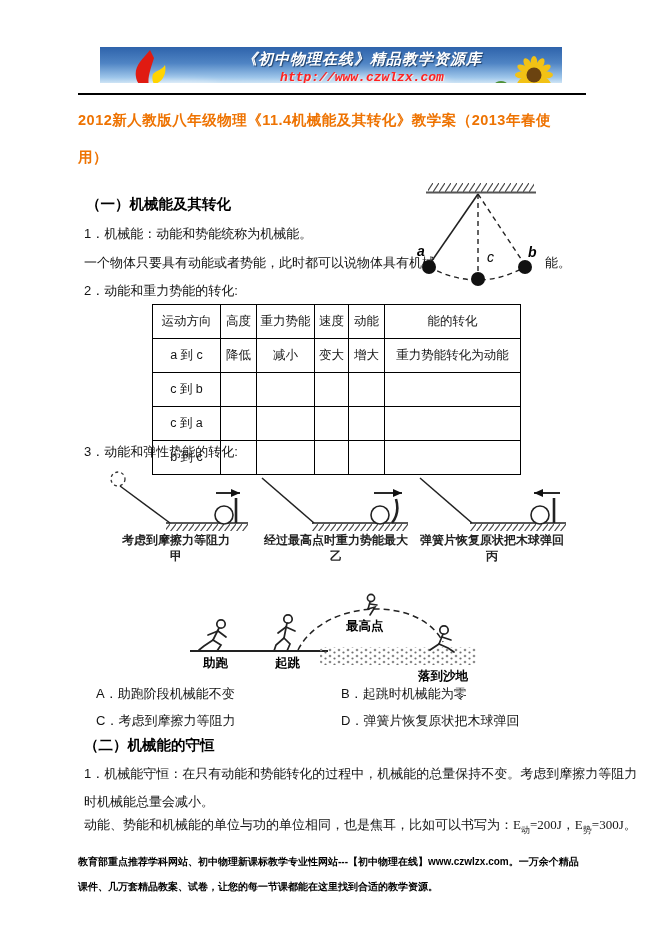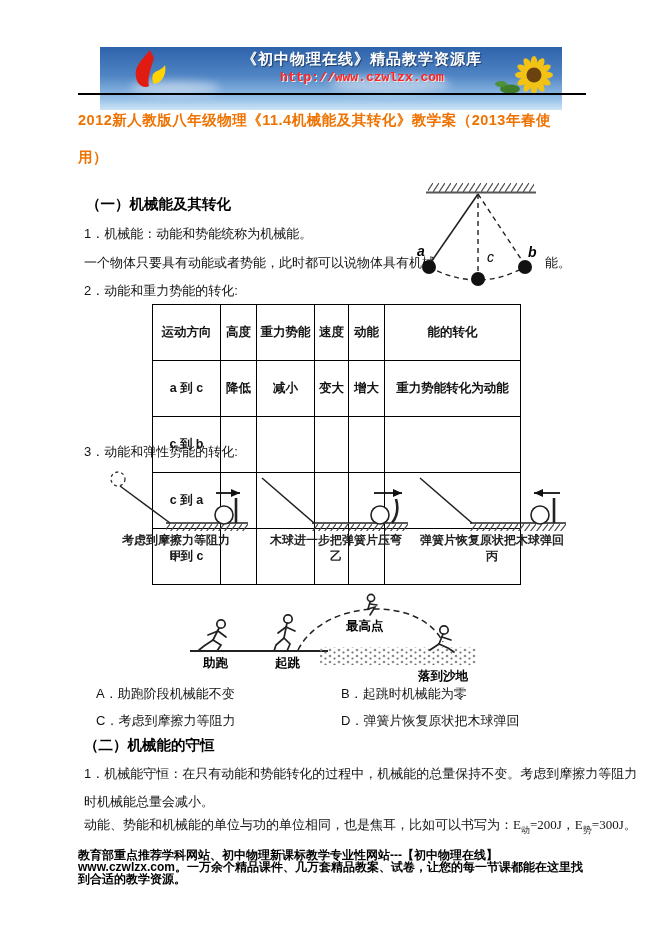--- a/index.html
+++ b/index.html
@@ -13,9 +13,10 @@
   .heading{font-size:14.5px;font-weight:bold;color:#000;}
   
   .banner{
-    position:absolute;left:100px;top:47px;width:462px;height:63px;
+    position:absolute;left:100px;top:47px;width:462px;height:36px;
     background:linear-gradient(180deg,#2e63ab 0%,#4f84c4 45%,#9ec6ea 85%,#cfe4f5 100%);
     overflow:hidden;
+    font-style:italic;
   }
   .cloud{position:absolute;background:rgba(255,255,255,.45);border-radius:50%;filter:blur(4px);}
   .banner-title{

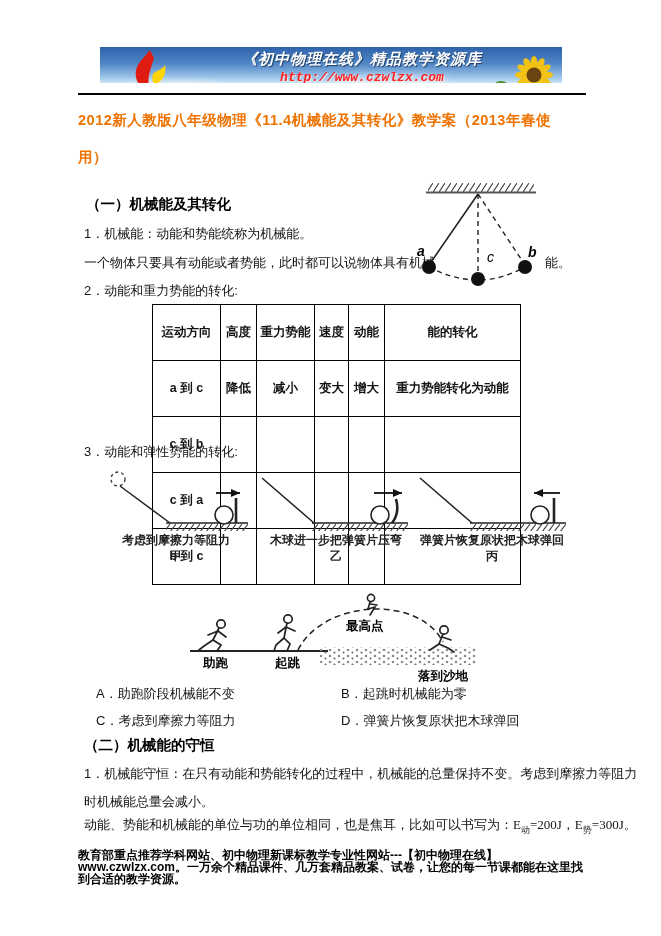--- a/index.html
+++ b/index.html
@@ -37,7 +37,7 @@
   }
   
   .etable{position:absolute;left:152px;top:304px;border-collapse:collapse;font-size:12.5px;color:#141414;}
-  .etable td{border:1px solid #000;text-align:center;height:25px;padding:15px 3px;font-weight:bold;}
+  .etable td{border:1px solid #000;text-align:center;height:25px;padding:4px 3px;font-weight:normal;}
   
   .cap{position:absolute;text-align:center;font-size:12px;font-weight:bold;color:#222;white-space:nowrap;}
   .footer{

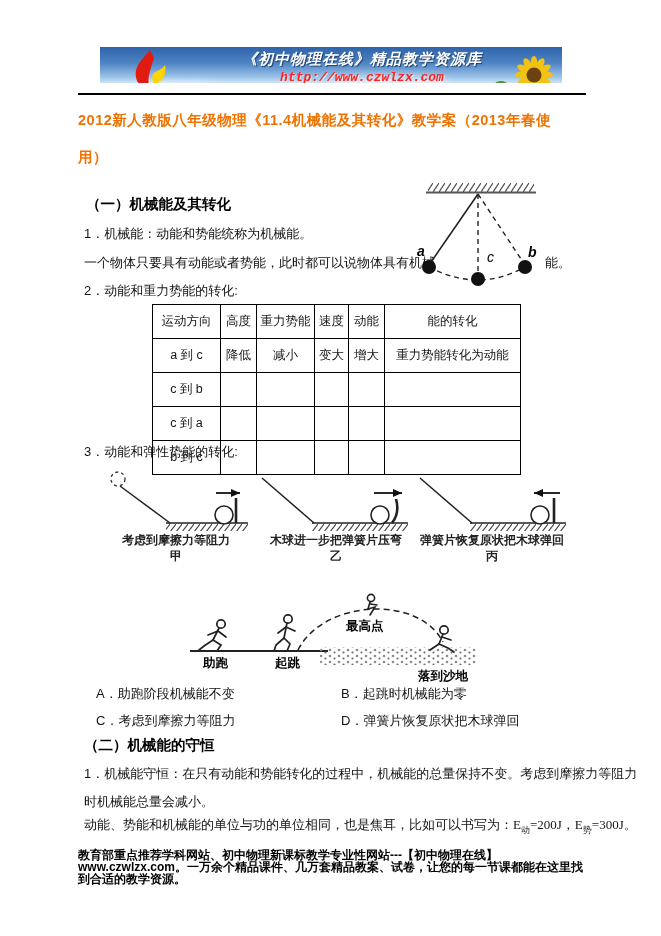--- a/index.html
+++ b/index.html
@@ -211,7 +211,7 @@
       <polygon points="144,25 135,21 135,29" stroke="none"></polygon>
     </g>
   </svg>
-  <div class="cap" style="left:256px;top:532px;width:160px;">木球进一步把弹簧片压弯</div>
+  <div class="cap" style="left:256px;top:532px;width:160px;">经过最高点时重力势能最大</div>
   <div class="cap" style="left:256px;top:548px;width:160px;">乙</div>
 
   <svg width="156" height="66" viewBox="0 0 156 66" style="left:416px;top:468px;">

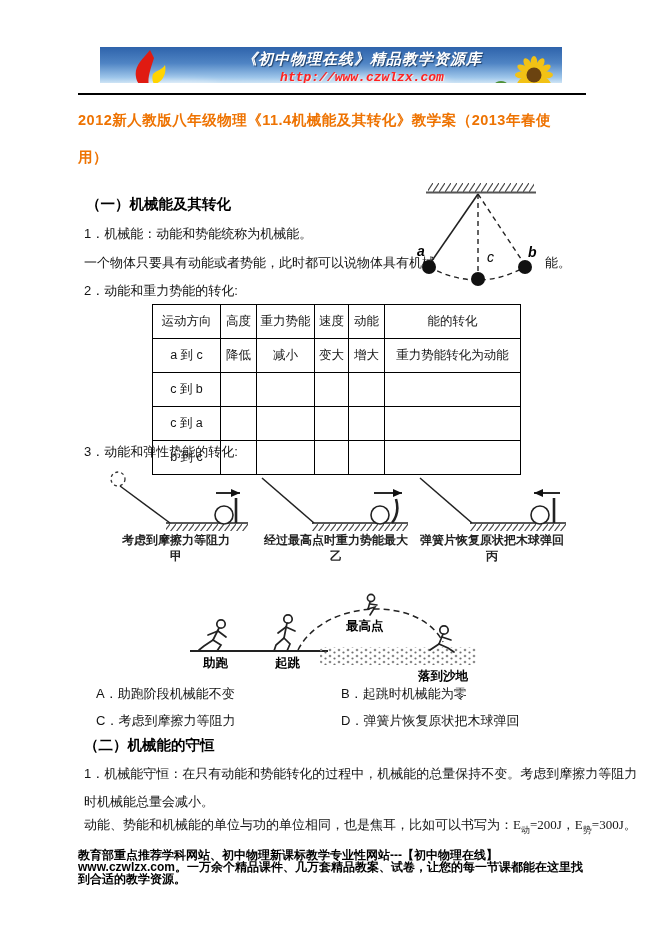--- a/index.html
+++ b/index.html
@@ -42,7 +42,7 @@
   .cap{position:absolute;text-align:center;font-size:12px;font-weight:bold;color:#222;white-space:nowrap;}
   .footer{
     position:absolute;left:78px;top:849px;width:509px;
-    font-size:12px;font-weight:bold;line-height:12px;color:#000;
+    font-size:10px;font-weight:bold;line-height:25px;color:#000;
   }
   .serif{font-family:"Liberation Serif","DejaVu Serif",serif;}
   sub{font-size:9px;}

